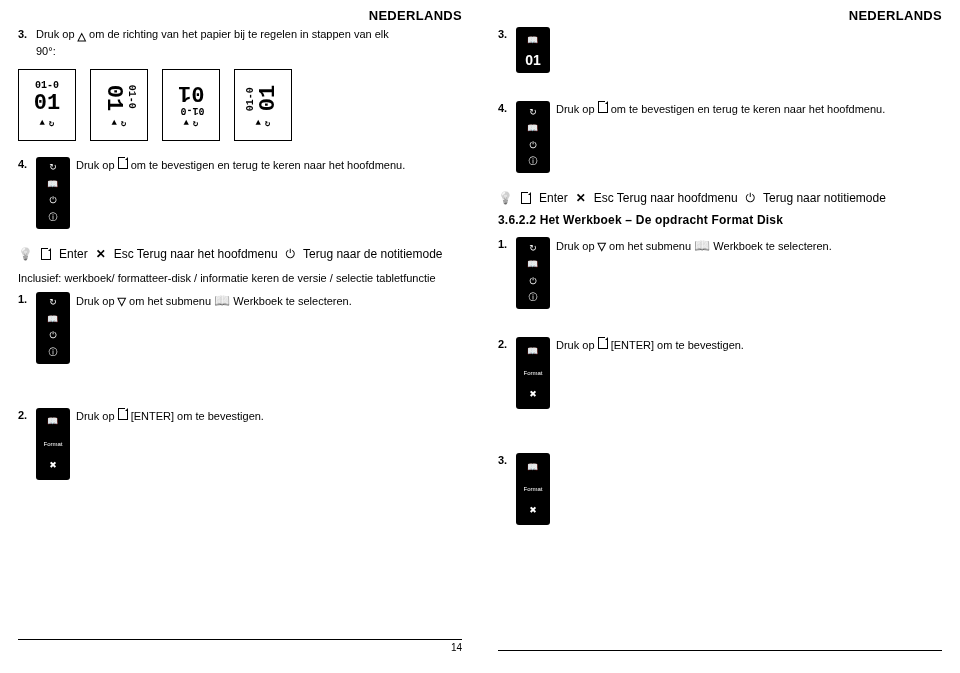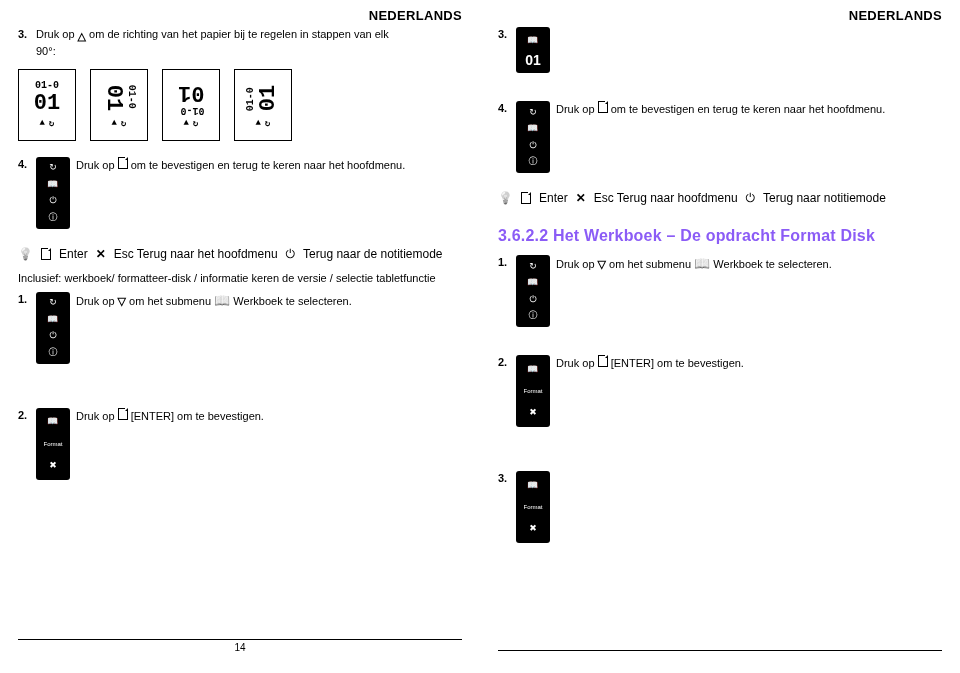--- a/index.html
+++ b/index.html
@@ -12,7 +12,7 @@
   .step-body { flex:1; text-align:justify; }
   .mini-icon { display:inline-block; vertical-align:-2px; }
   .hint-row { display:flex; align-items:center; gap:8px; margin:6px 0 4px 0; font-size:12px; }
-  .section-title { color:#8b5cf6; font-weight:bold; font-size:16px; margin:18px 0 6px 0; letter-spacing:0.2px; }
+  .section-title { color:#000000; font-weight:bold; font-size:12px; margin:4px 0 6px 0; letter-spacing:0.2px; }
   .justify { text-align:justify; }
   .hr { border:0; border-top:1px solid #000; margin:4px 0 2px 0; }
   .pn { text-align:center; font-size:10px; }

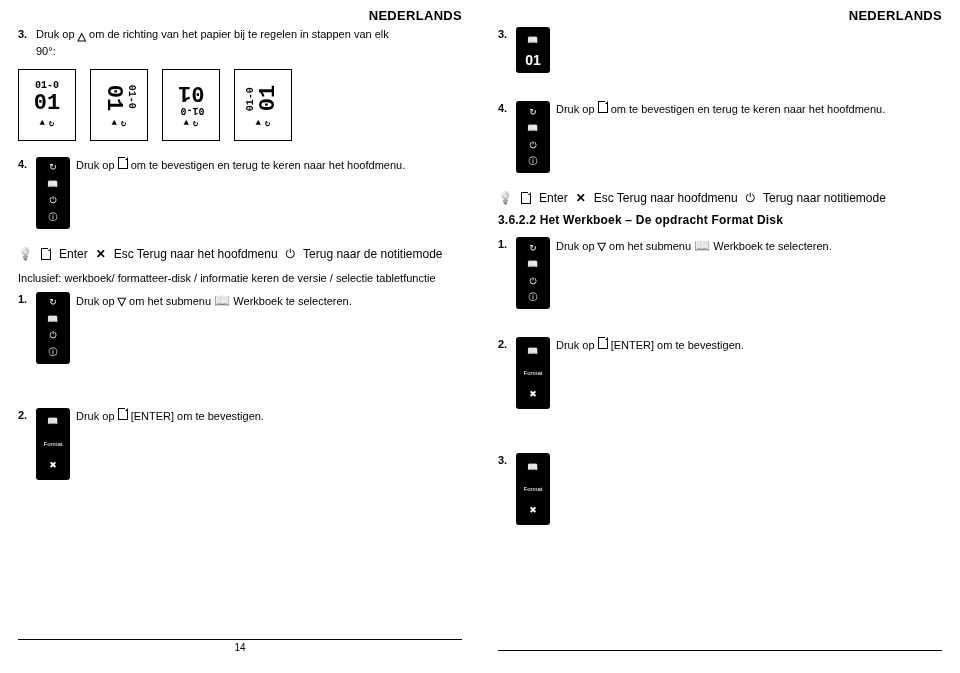--- a/index.html
+++ b/index.html
@@ -15,7 +15,7 @@
   .section-title { color:#000000; font-weight:bold; font-size:12px; margin:4px 0 6px 0; letter-spacing:0.2px; }
   .justify { text-align:justify; }
   .hr { border:0; border-top:1px solid #000; margin:4px 0 2px 0; }
-  .pn { text-align:center; font-size:10px; }
+  .pn { text-align:right; font-size:10px; }
 
   
   .device { width:34px; height:72px; background:#000; border-radius:3px; display:inline-flex; flex-direction:column; align-items:center; justify-content:space-around; padding:3px 0; box-sizing:border-box; }

